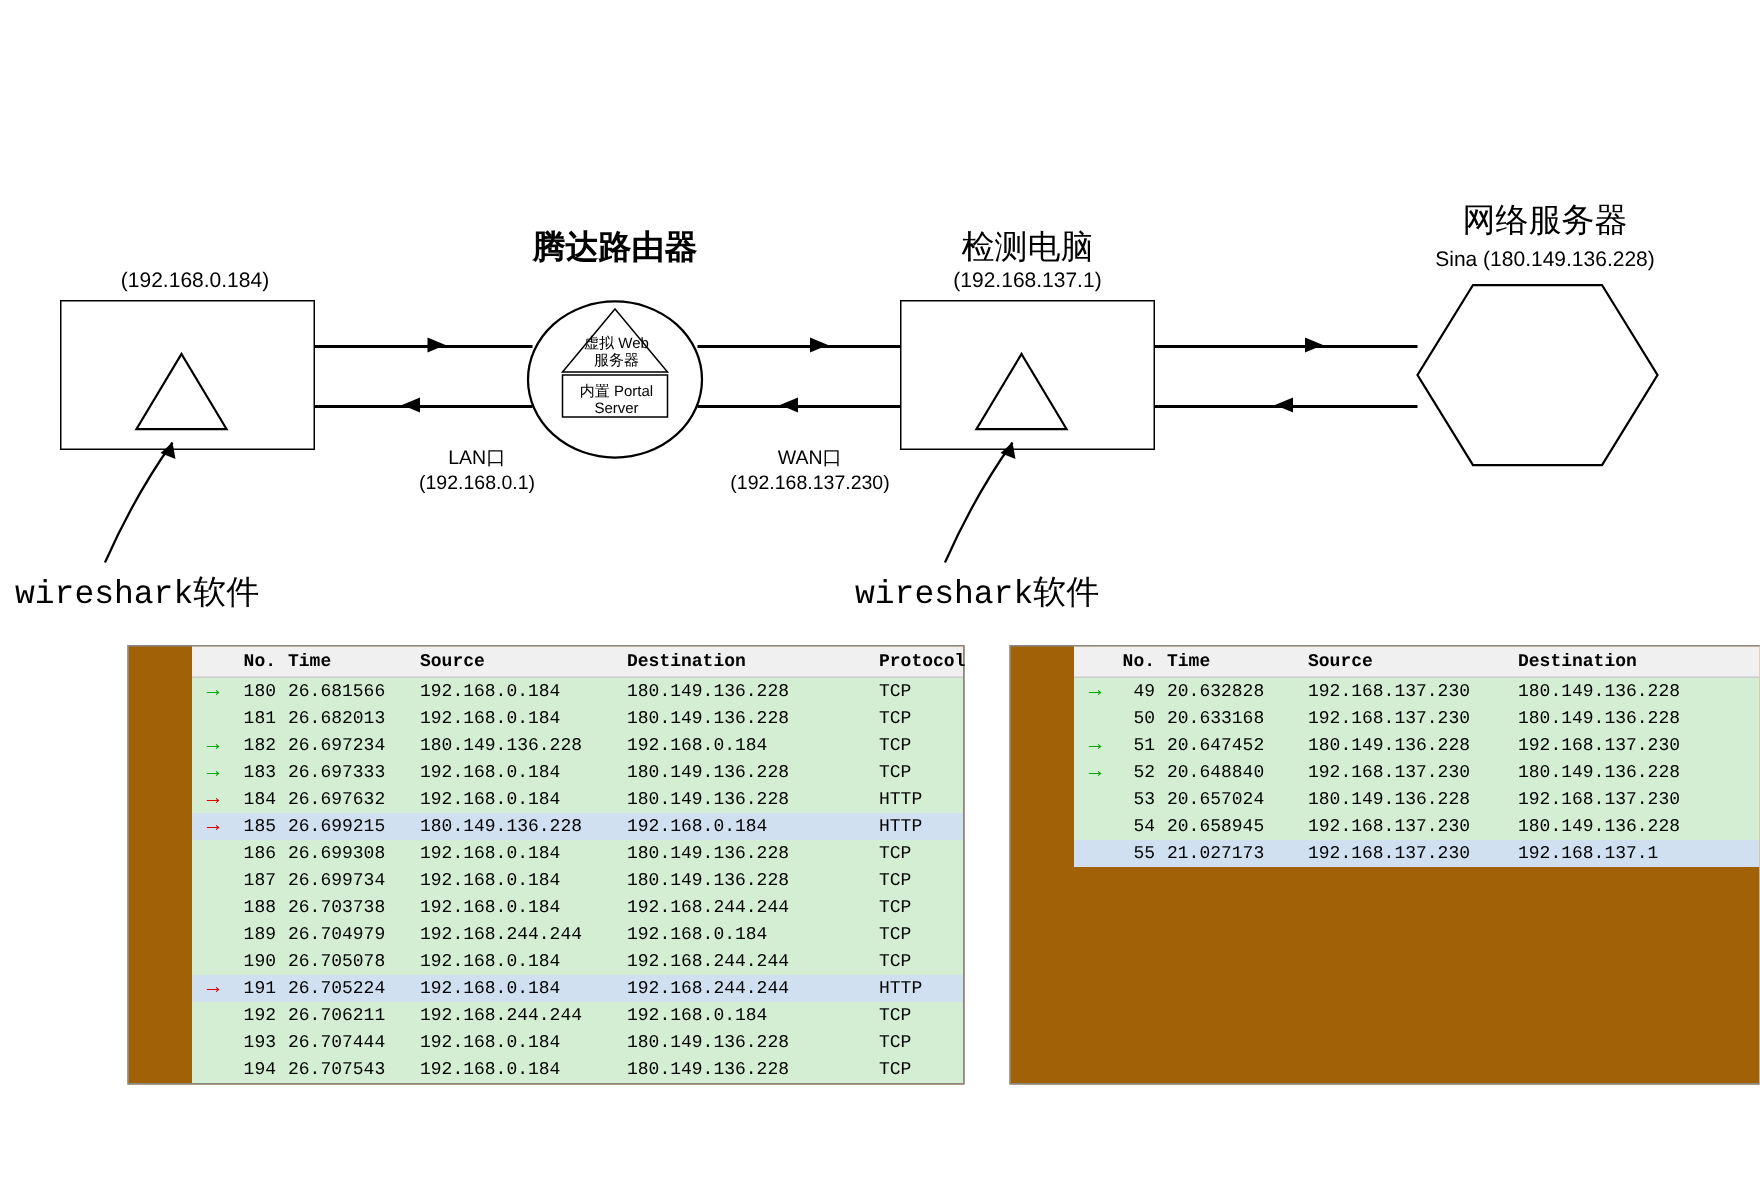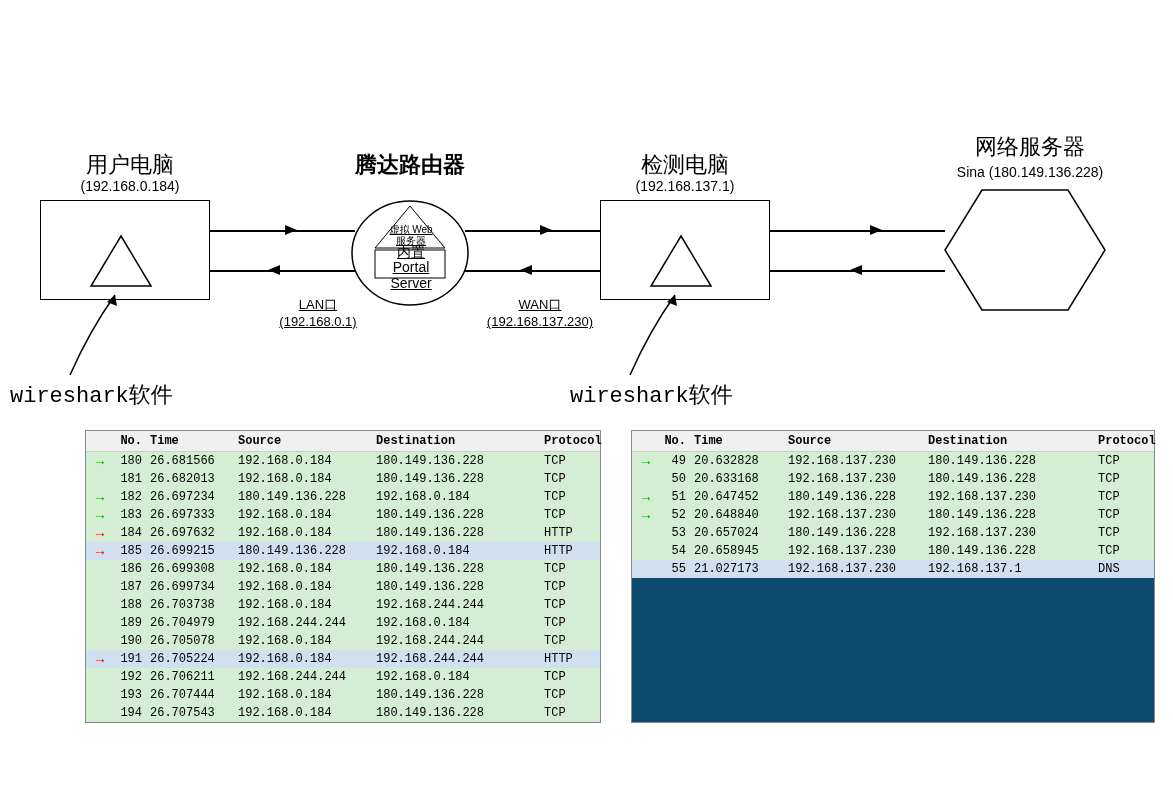--- a/index.html
+++ b/index.html
@@ -49,7 +49,6 @@
 
 <div class="diagram">
 
-  <div class="node-label" style="left:60px; top:150px; width:140px;">用户电脑</div>
   <div class="node-sub" style="left:60px; top:178px; width:140px;">(192.168.0.184)</div>
   <div class="rect-box" style="left:40px; top:200px; width:170px; height:100px;">
     <svg style="position:absolute; left:45px; top:30px;" width="70" height="60">

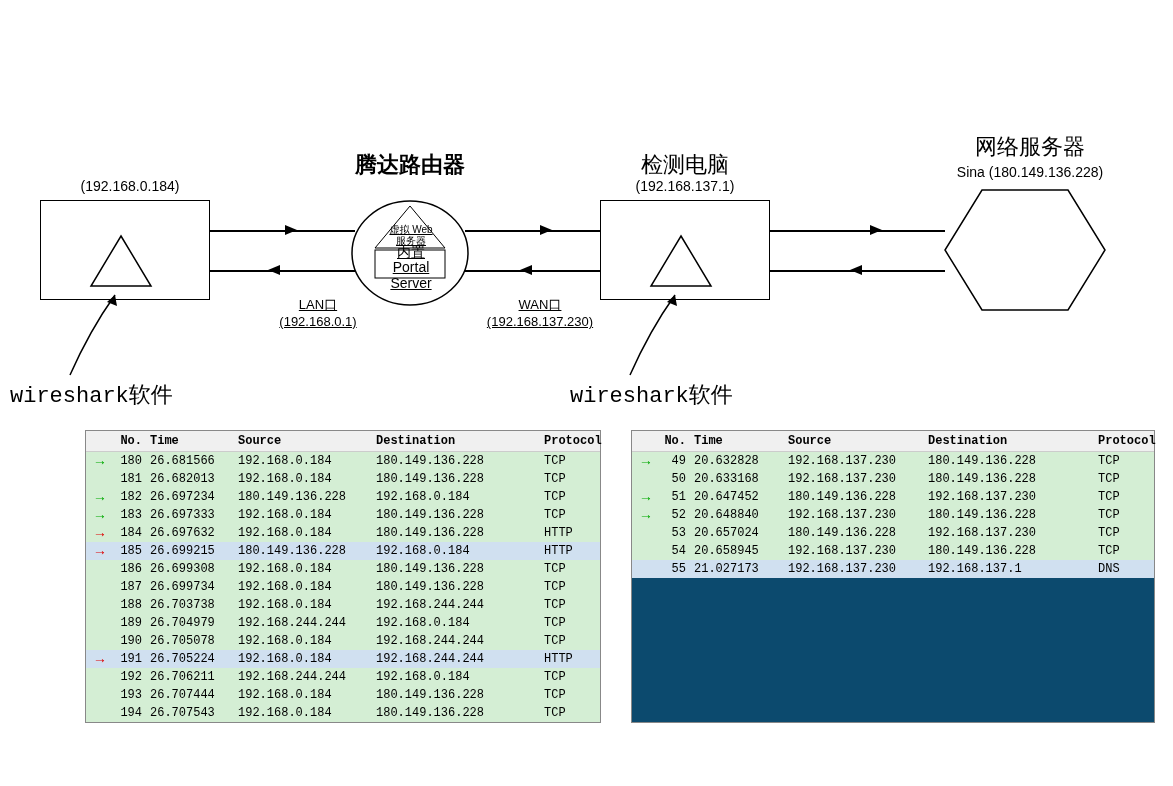--- a/index.html
+++ b/index.html
@@ -42,7 +42,7 @@
 .mark-arrow { font-size: 14px; line-height: 1; }
 .mark-green { color: #0a0; }
 .mark-red { color: #d00; }
-.small-label { position: absolute; font-size: 13px; text-align: center; text-decoration: underline; }
+.small-label { position: absolute; font-size: 13px; text-align: center; }
 </style>
 </head>
 <body>

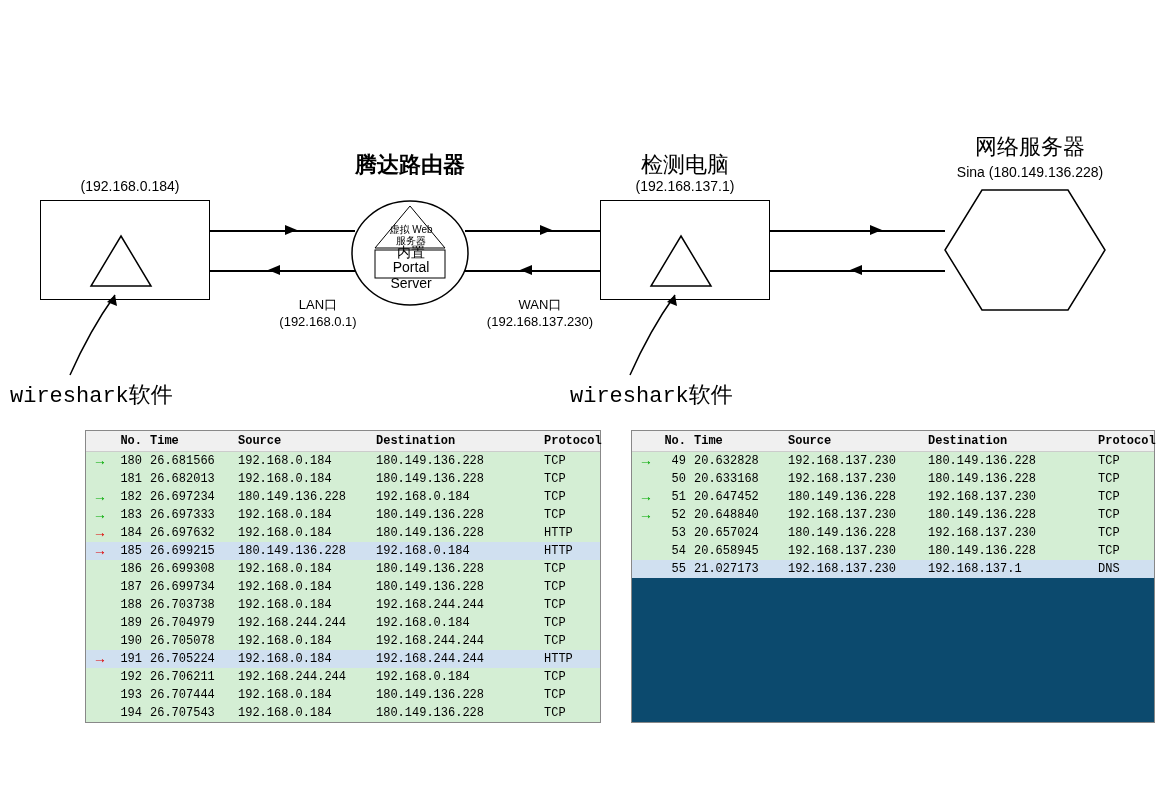--- a/index.html
+++ b/index.html
@@ -64,7 +64,7 @@
   </svg>
   <div class="small-label" style="left:386px; top:224px; width:50px; font-size:10px; line-height:1.1;"><span>虚拟
 Web服务器</span></div>
-  <div class="small-label" style="left:380px; top:245px; width:62px; font-size:14px; line-height:1.1;"><span>内置
+  <div class="small-label" style="left:380px; top:256px; width:62px; font-size:10px; line-height:1.1;"><span>内置
 Portal Server</span></div>
   <div class="small-label" style="left:278px; top:296px; width:80px;"><span>LAN口</span><br><span>(192.168.0.1)</span></div>
   <div class="small-label" style="left:480px; top:296px; width:120px;"><span>WAN口</span><br><span>(192.168.137.230)</span></div>

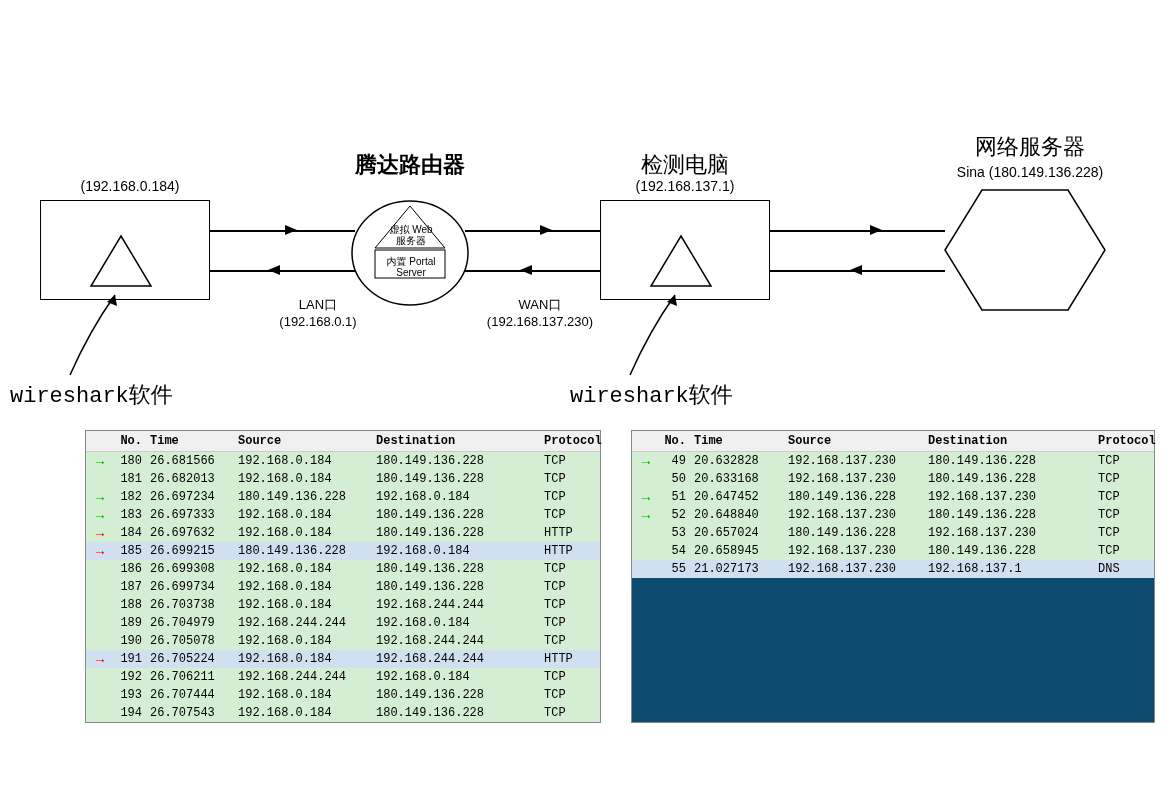--- a/index.html
+++ b/index.html
@@ -14,7 +14,7 @@
 .arrow-left { border-top: 5px solid transparent; border-bottom: 5px solid transparent; border-right: 12px solid #000; }
 .caption { position: absolute; font-size: 22px; font-family: "Courier New", monospace; }
 .tables { display: flex; gap: 30px; padding: 0 85px; }
-.pkt-table { border: 1px solid #888; background: #0c4a6e; }
+.pkt-table { border: 1px solid #888; background: #a16207; padding-left: 42px; }
 .pkt-header { display: flex; background: #f0f0f0; font-family: "Courier New", monospace; font-size: 12px; font-weight: bold; border-bottom: 1px solid #ccc; }
 .pkt-header > div { padding: 3px 4px; }
 .pkt-row { display: flex; font-family: "Courier New", monospace; font-size: 12px; position: relative; }

